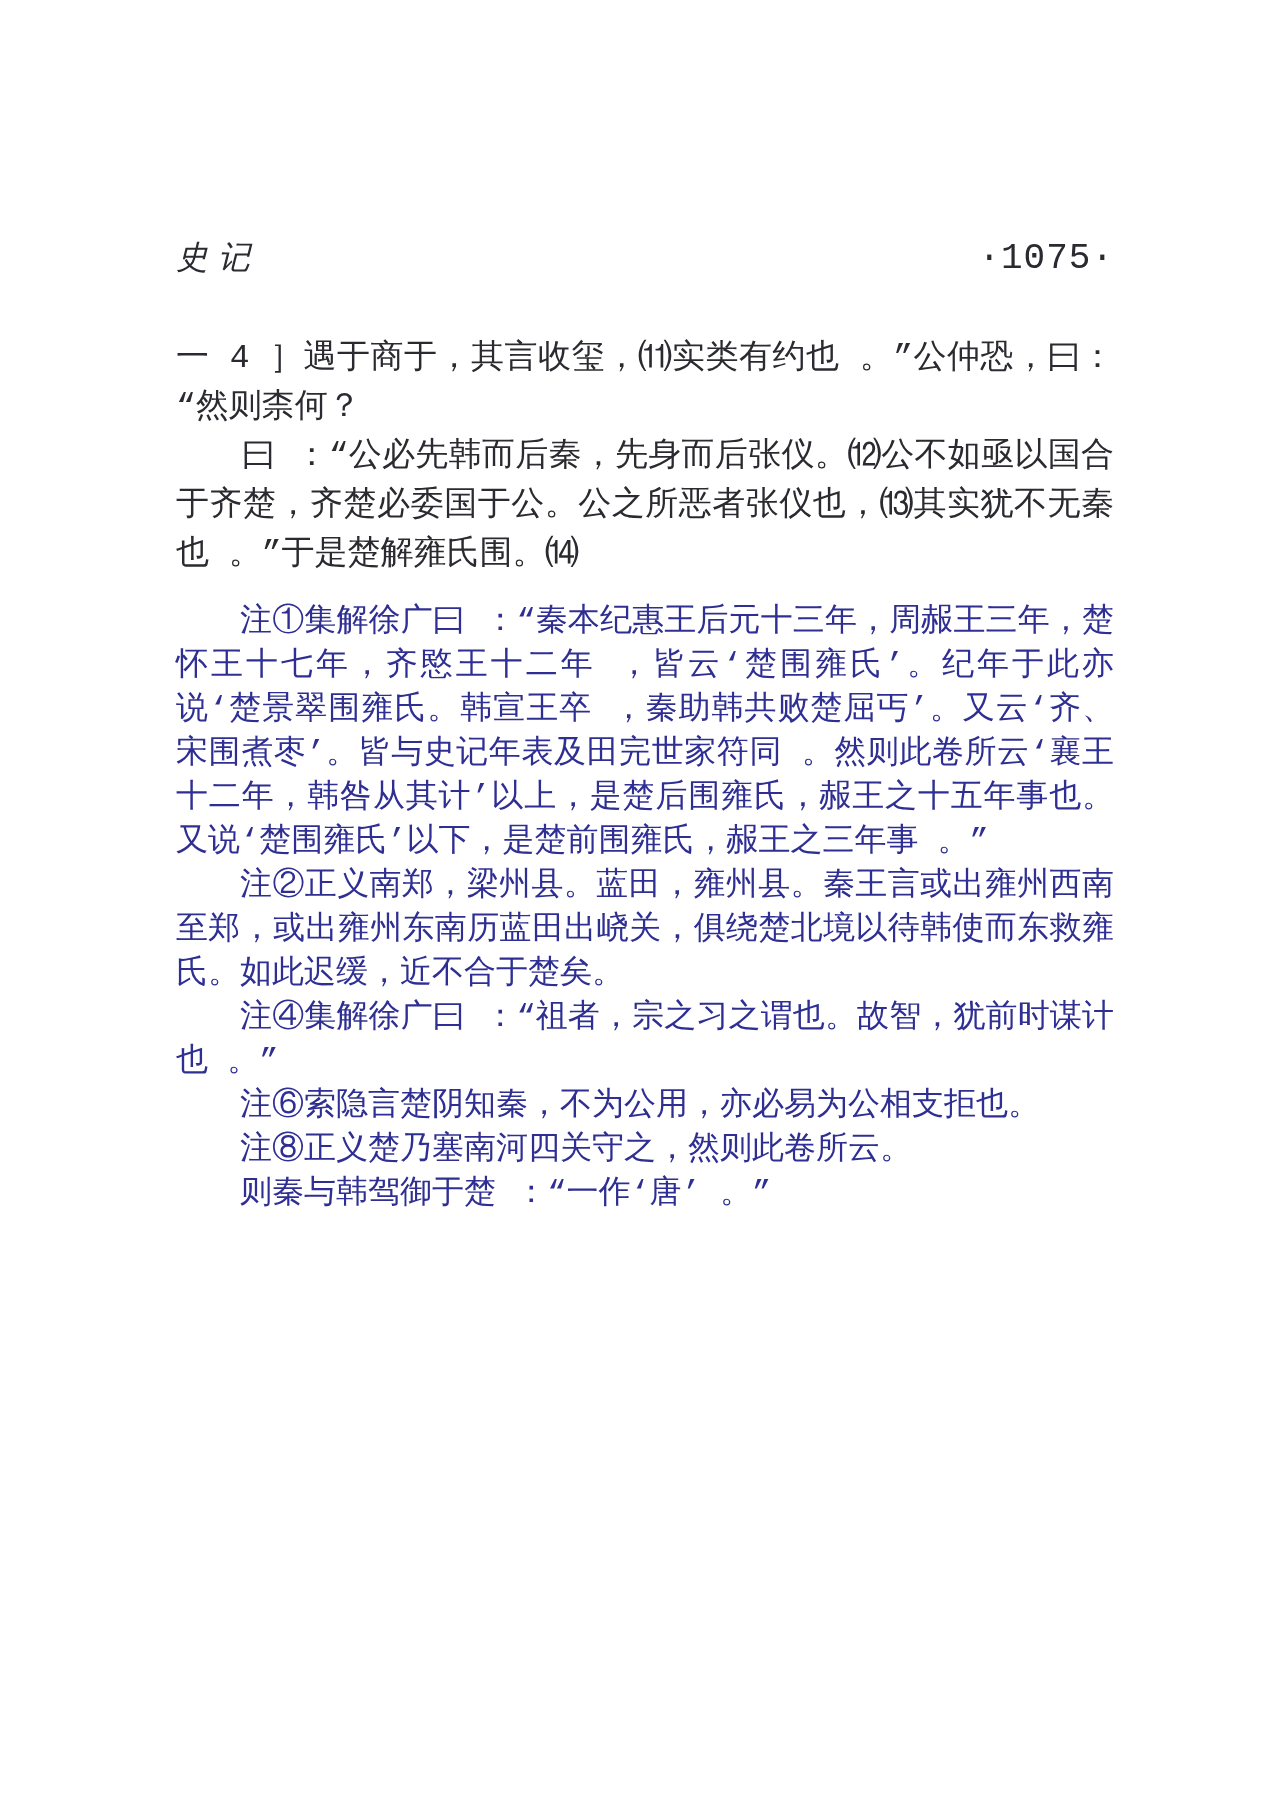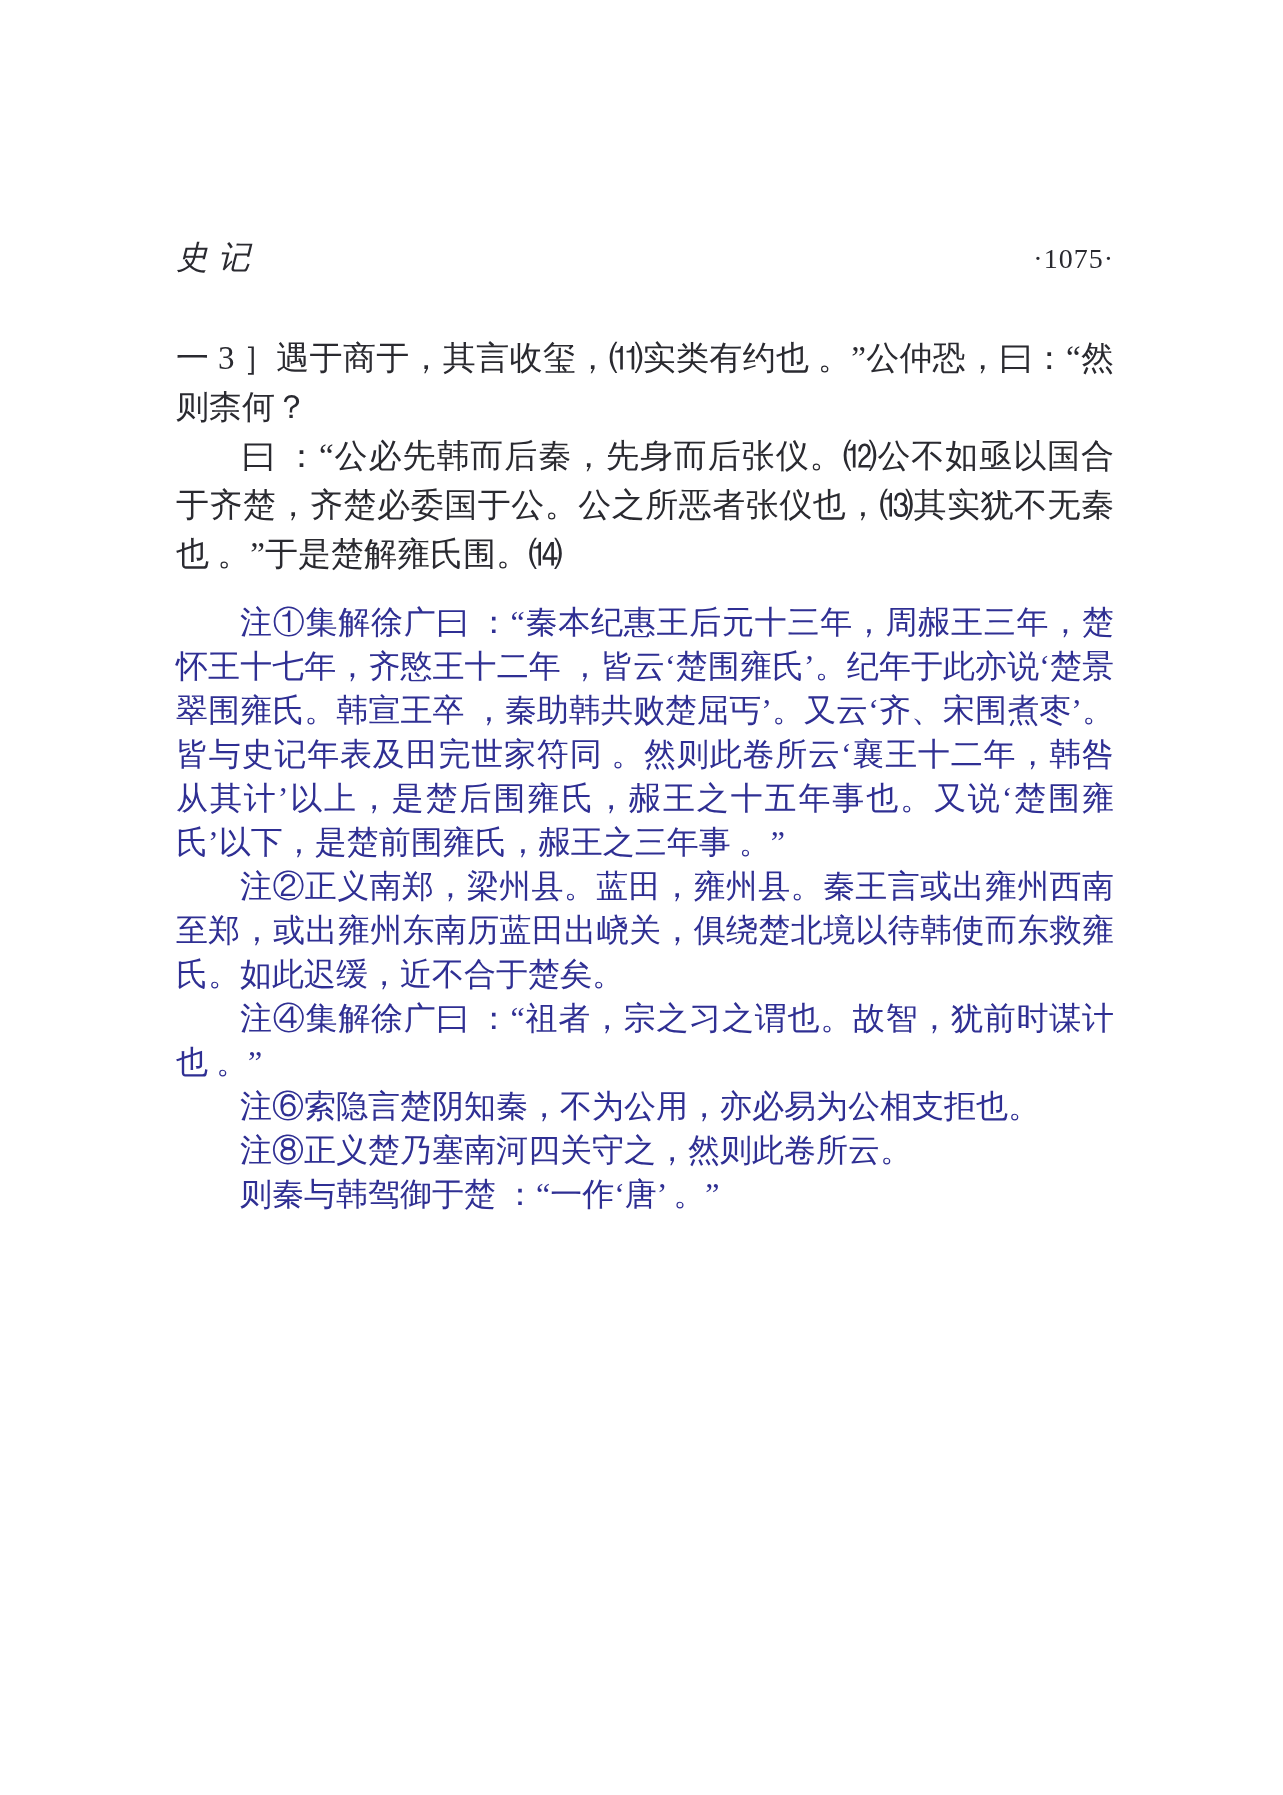--- a/index.html
+++ b/index.html
@@ -13,7 +13,7 @@
     height: 1795px;
     background: #ffffff;
     overflow: hidden;
-    font-family: Liberation Serif, serif;
+    font-family: Liberation Mono, monospace;
   }
   .content {
     position: absolute;

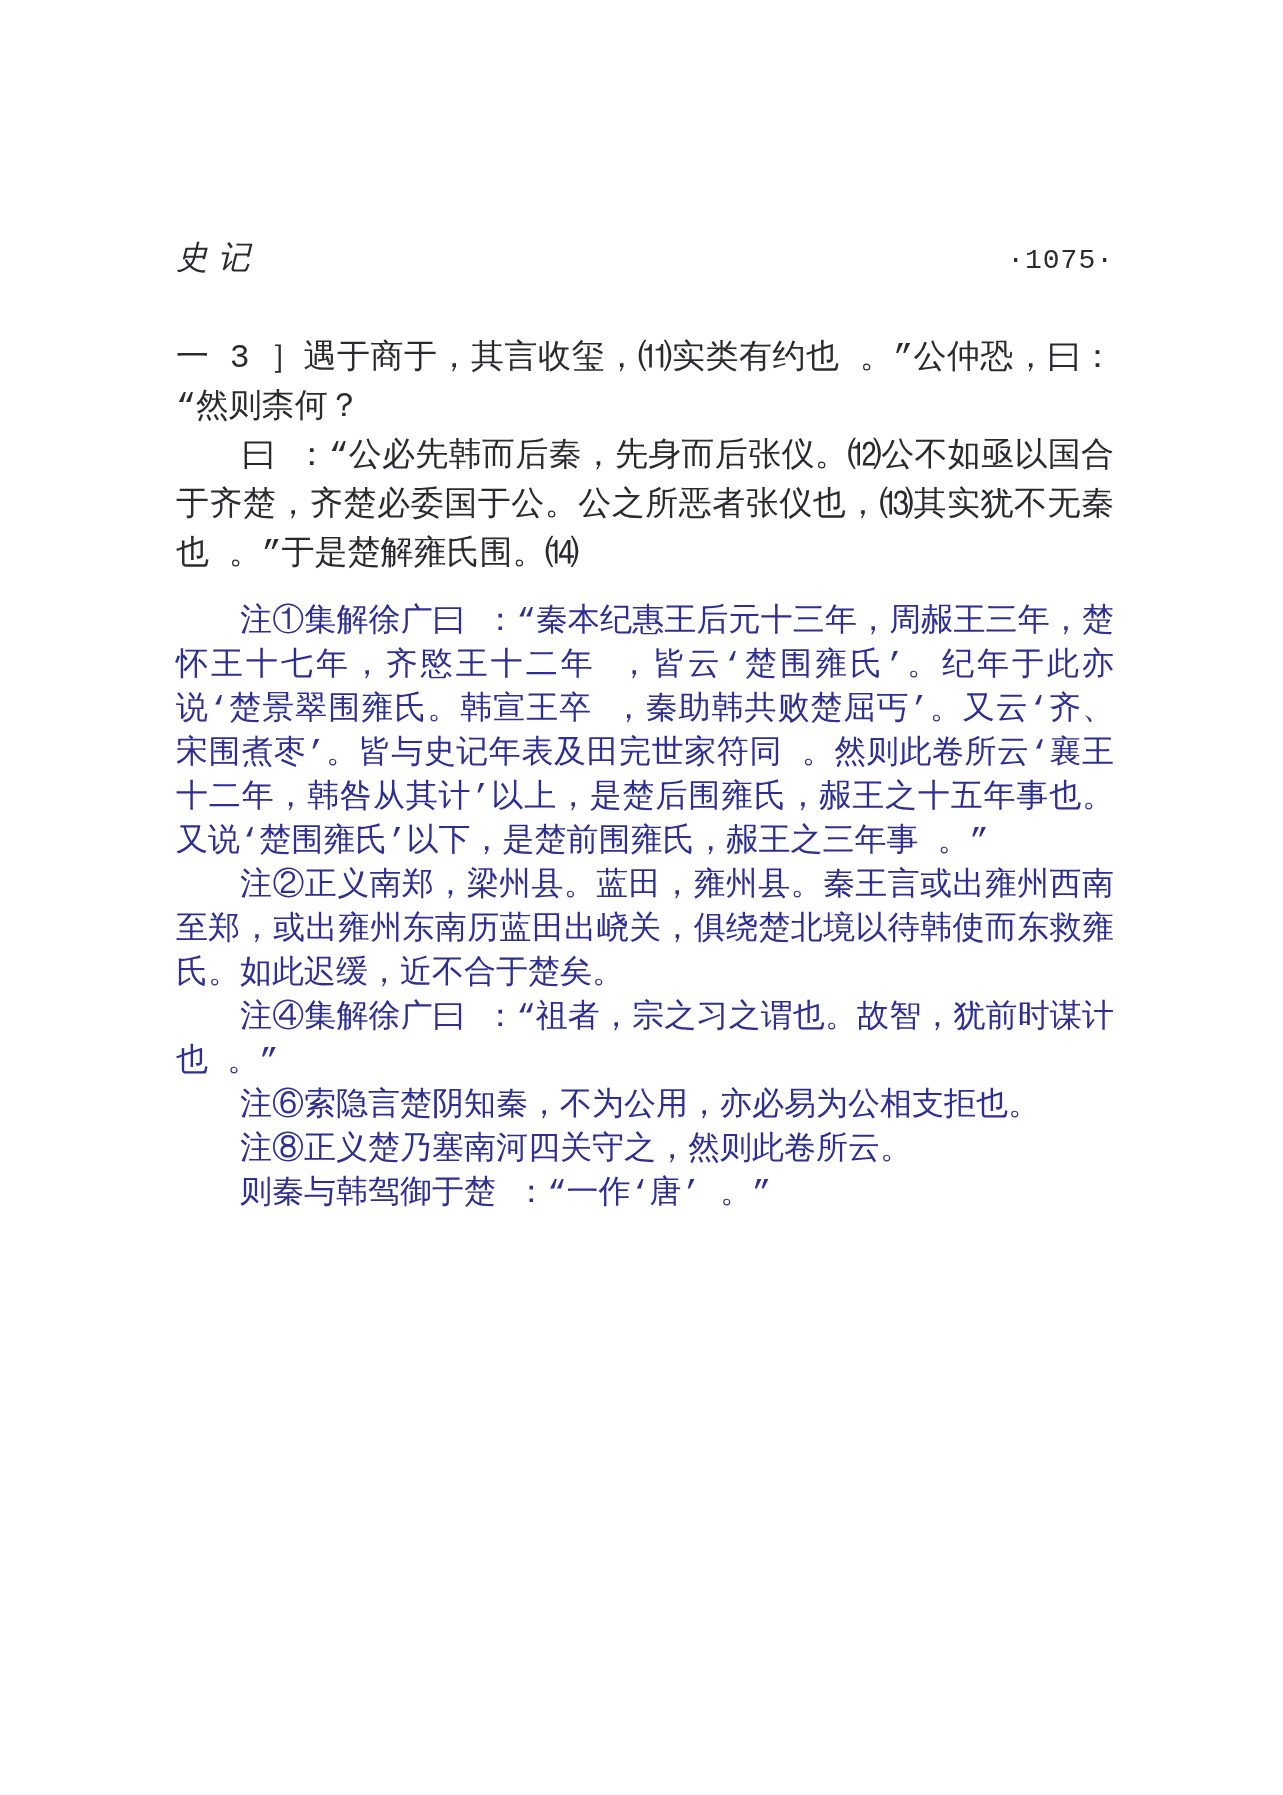--- a/index.html
+++ b/index.html
@@ -33,7 +33,7 @@
     letter-spacing: 10px;
   }
   .page-header .pagenum {
-    font-size: 28px;
+    font-size: 36px;
     letter-spacing: 1px;
   }
   .body-block {

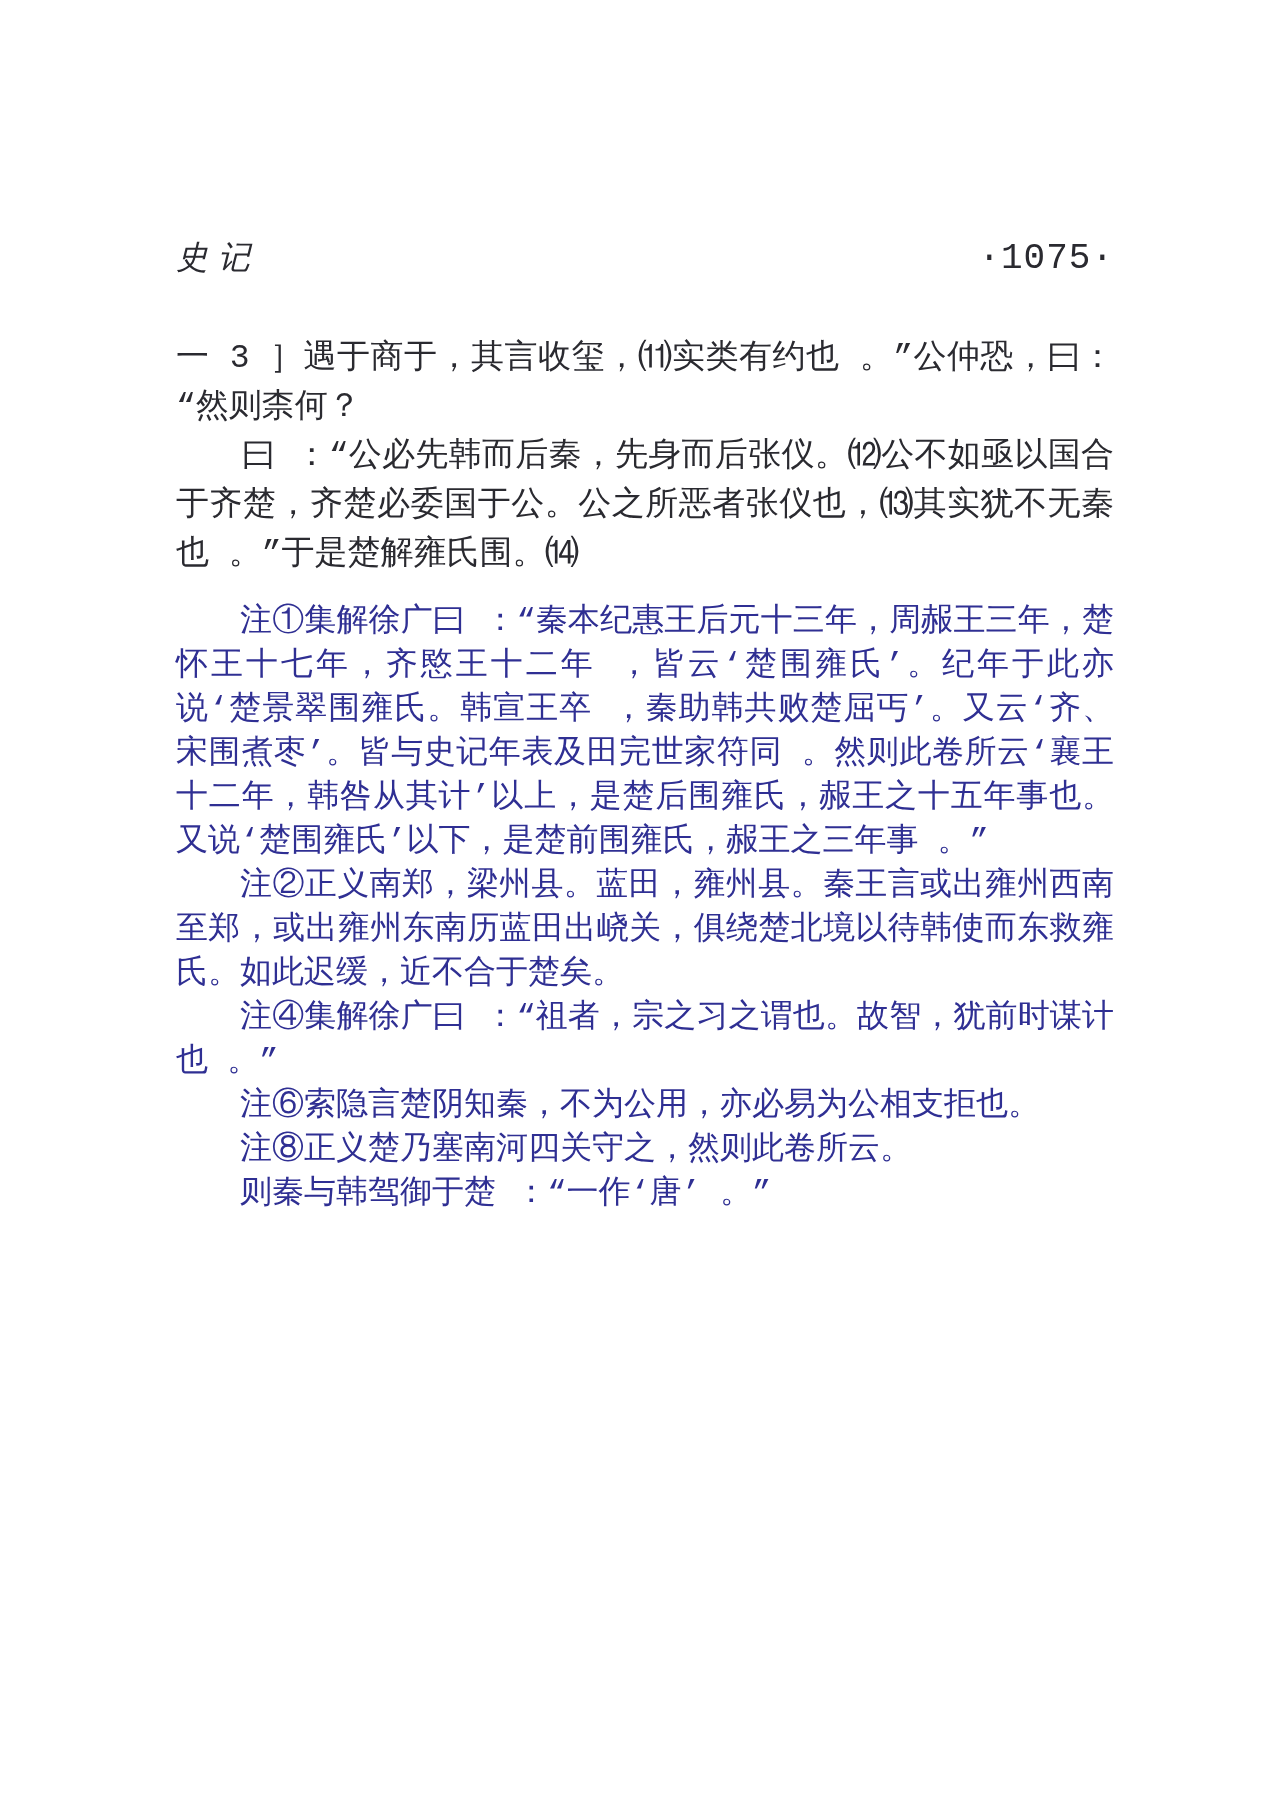--- a/index.html
+++ b/index.html
@@ -70,7 +70,7 @@
     </div>
 
     <div class="body-block">
-      <p class="body-p">一 3 ］遇于商于，其言收玺，⑾实类有约也 。”公仲恐，曰：“然则柰何？</p>
+      <p class="body-p">一 4 ］遇于商于，其言收玺，⑾实类有约也 。”公仲恐，曰：“然则柰何？</p>
       <p class="body-p indent">曰 ：“公必先韩而后秦，先身而后张仪。⑿公不如亟以国合于齐楚，齐楚必委国于公。公之所恶者张仪也，⒀其实犹不无秦也 。”于是楚解雍氏围。⒁</p>
     </div>
 

